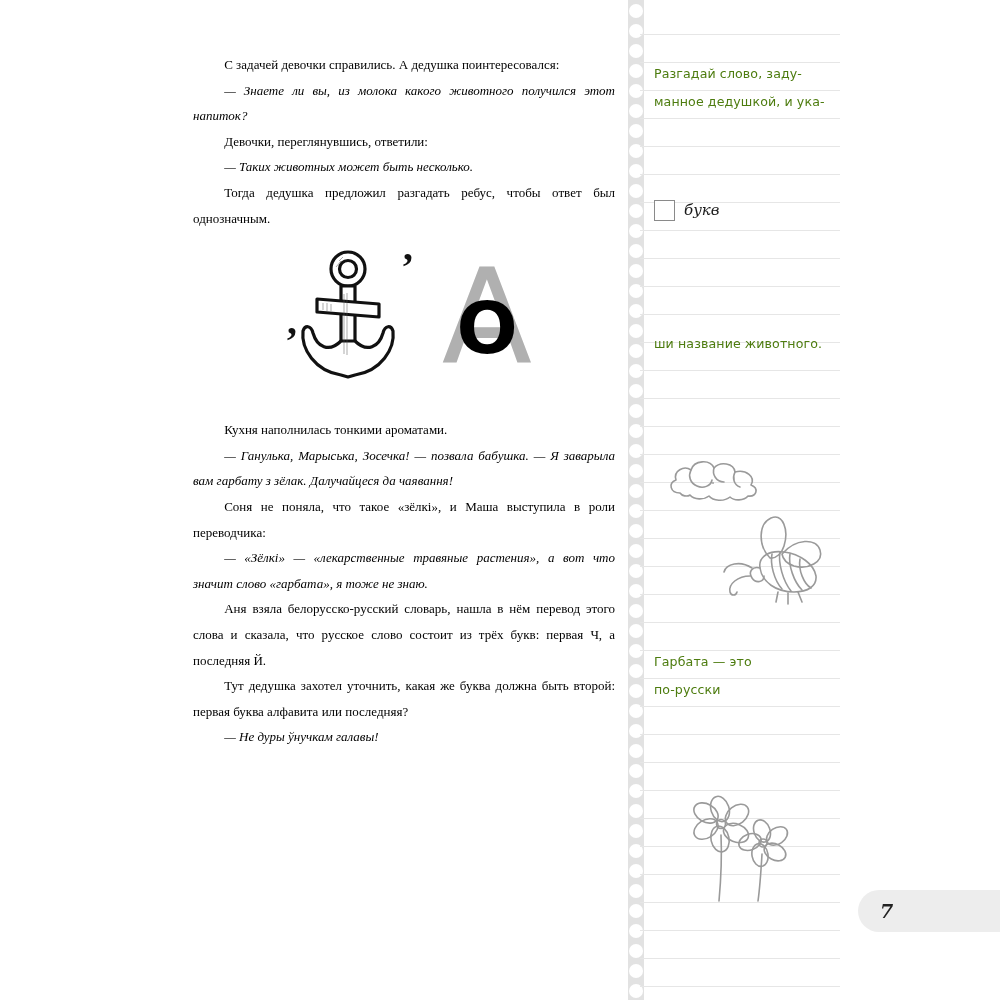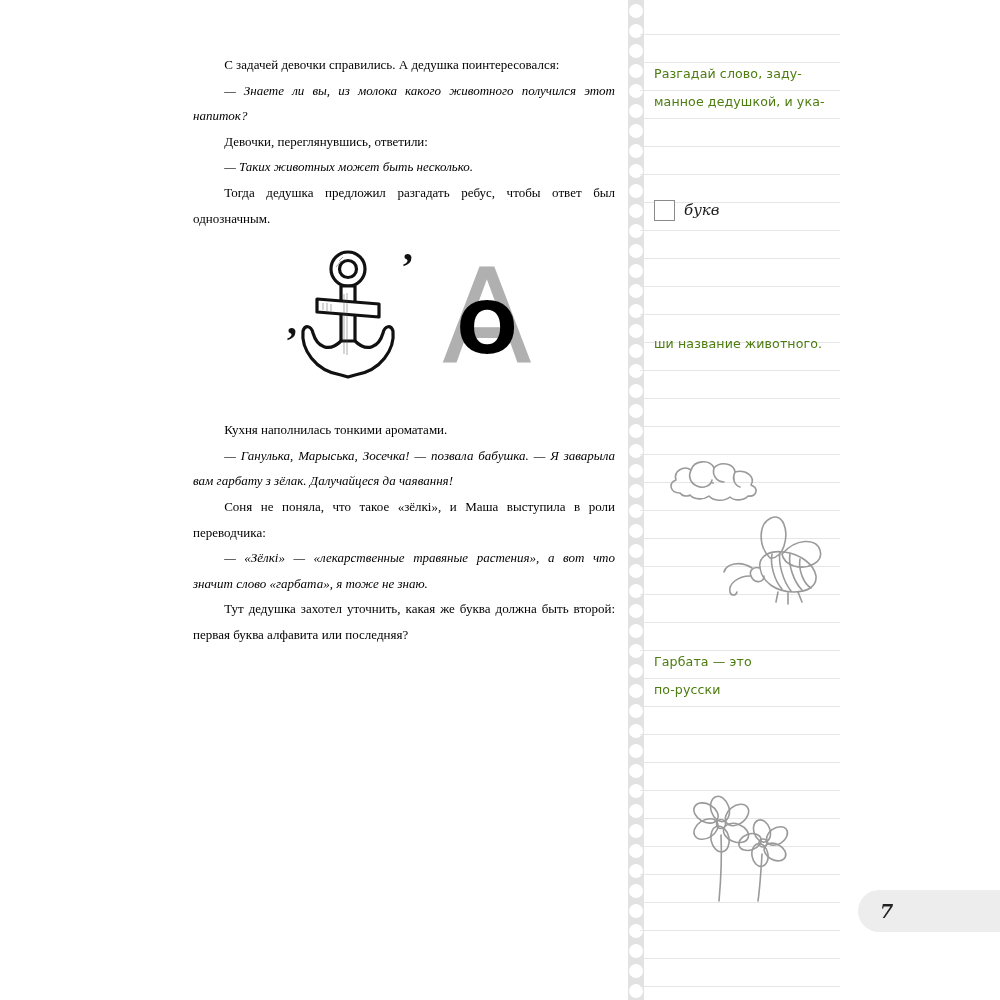--- a/index.html
+++ b/index.html
@@ -272,6 +272,7 @@
   <p class="story-para dash-para">— Ганулька, Марыська, Зосечка! — позвала бабушка. — Я заварыла вам гар­бату з зёлак. Далучайцеся да чаявання!</p>
   <p class="story-para">Соня не поняла, что такое «зёлкi», и Маша выступила в роли переводчика:</p>
   <p class="story-para dash-para">— «Зёлкi» — «лекарственные травя­ные растения», а вот что значит слово «гарбата», я тоже не знаю.</p>
+  <p class="story-para">Аня взяла белорусско-русский сло­варь, нашла в нём перевод этого сло­ва и сказала, что русское слово состоит из трёх букв: первая Ч, а последняя Й.</p>
   <p class="story-para">Тут дедушка захотел уточнить, какая же буква должна быть второй: первая буква алфавита или последняя?</p>
 
 </div>

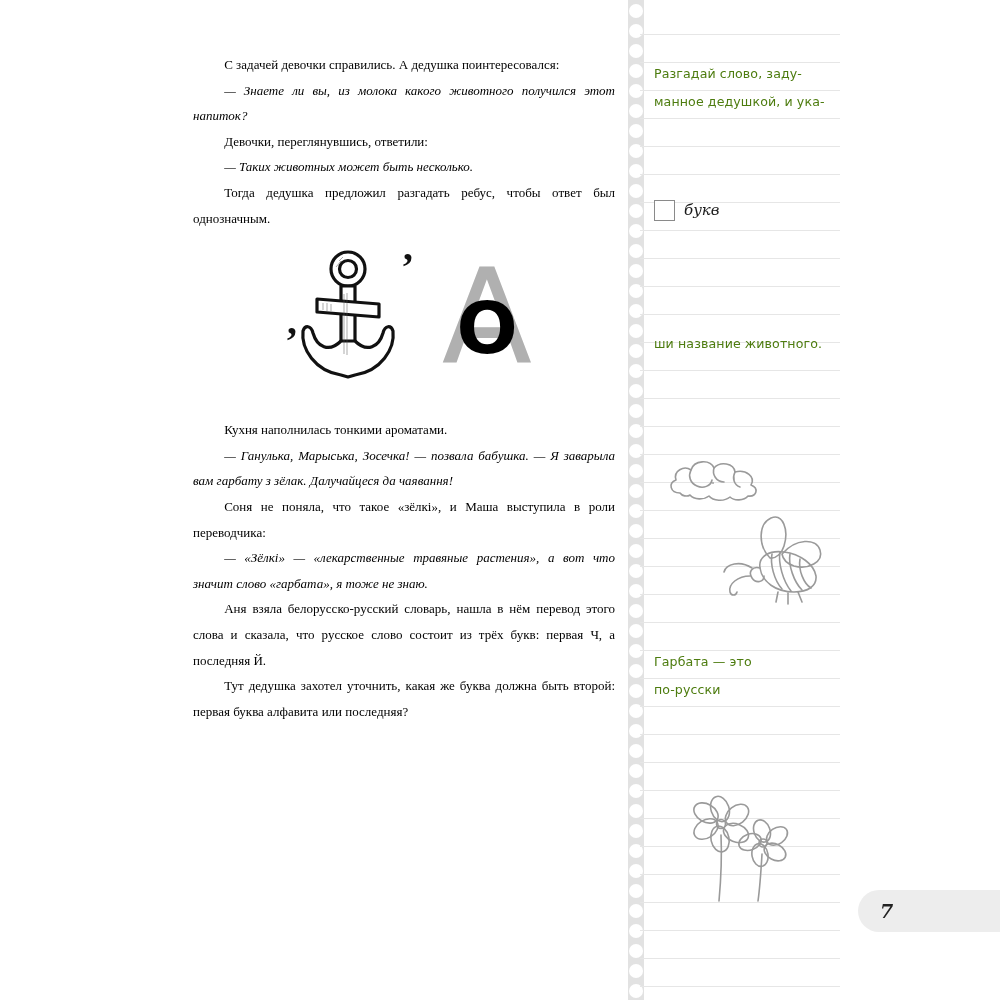--- a/index.html
+++ b/index.html
@@ -274,6 +274,7 @@
   <p class="story-para dash-para">— «Зёлкi» — «лекарственные травя­ные растения», а вот что значит слово «гарбата», я тоже не знаю.</p>
   <p class="story-para">Аня взяла белорусско-русский сло­варь, нашла в нём перевод этого сло­ва и сказала, что русское слово состоит из трёх букв: первая Ч, а последняя Й.</p>
   <p class="story-para">Тут дедушка захотел уточнить, какая же буква должна быть второй: первая буква алфавита или последняя?</p>
+  <p class="story-para dash-para">— Не дуры ўнучкам галавы!</p>
 
 </div>
 

